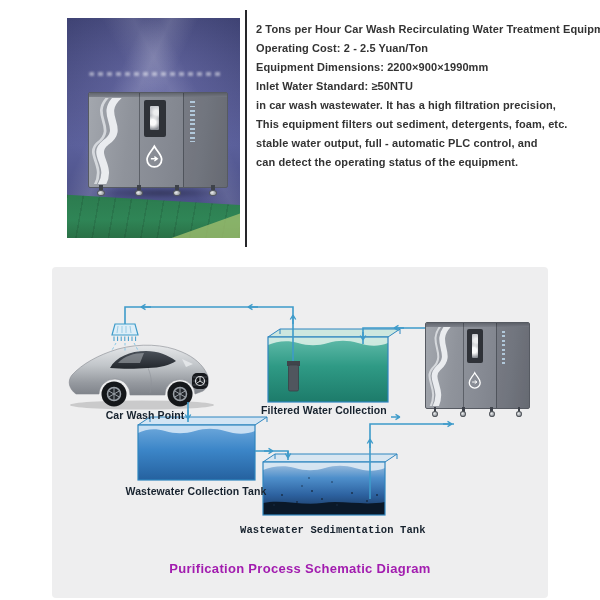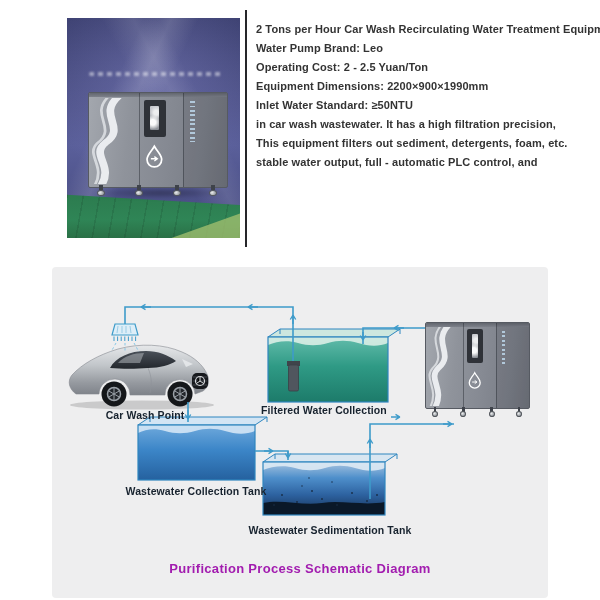--- a/index.html
+++ b/index.html
@@ -114,7 +114,6 @@
 
   <div class="specs">
     <div class="spec-line">2 Tons per Hour Car Wash Recirculating Water Treatment Equipment</div>
-    <div class="spec-line">Water Pump Brand: Leo</div>
     <div class="spec-line">Operating Cost: 2 - 2.5 Yuan/Ton</div>
     <div class="spec-line">Equipment Dimensions: 2200×900×1990mm</div>
     <div class="spec-line">Inlet Water Standard: ≥50NTU</div>

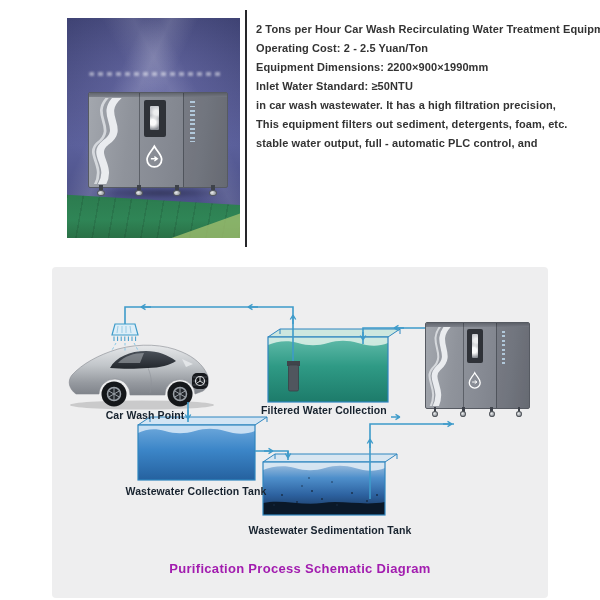--- a/index.html
+++ b/index.html
@@ -120,6 +120,7 @@
     <div class="spec-line">in car wash wastewater. It has a high filtration precision,</div>
     <div class="spec-line">This equipment filters out sediment, detergents, foam, etc.</div>
     <div class="spec-line">stable water output, full - automatic PLC control, and</div>
+    <div class="spec-line">can detect the operating status of the equipment.</div>
   </div>
 
   <div class="diagram">

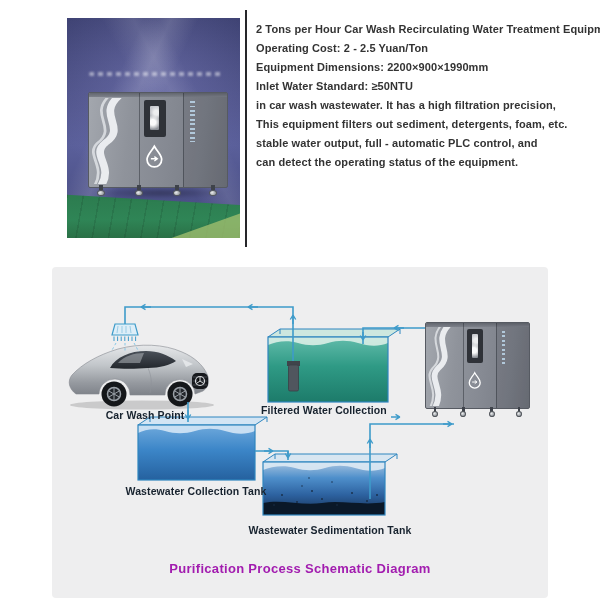--- a/index.html
+++ b/index.html
@@ -291,7 +291,7 @@
     <div class="dlabel" style="left:33px;top:142px;width:120px;">Car Wash Point</div>
     <div class="dlabel" style="left:192px;top:137px;width:160px;">Filtered Water Collection</div>
     <div class="dlabel" style="left:64px;top:218px;width:160px;">Wastewater Collection Tank</div>
-    <div class="dlabel" style="left:188px;top:257px;width:180px;">Wastewater Sedimentation Tank</div>
+    <div class="dlabel" style="left:188px;top:257px;width:180px;font-family:Liberation Mono, monospace;">Wastewater Sedimentation Tank</div>
     <div class="d-title">Purification Process Schematic Diagram</div>
   </div>
 

